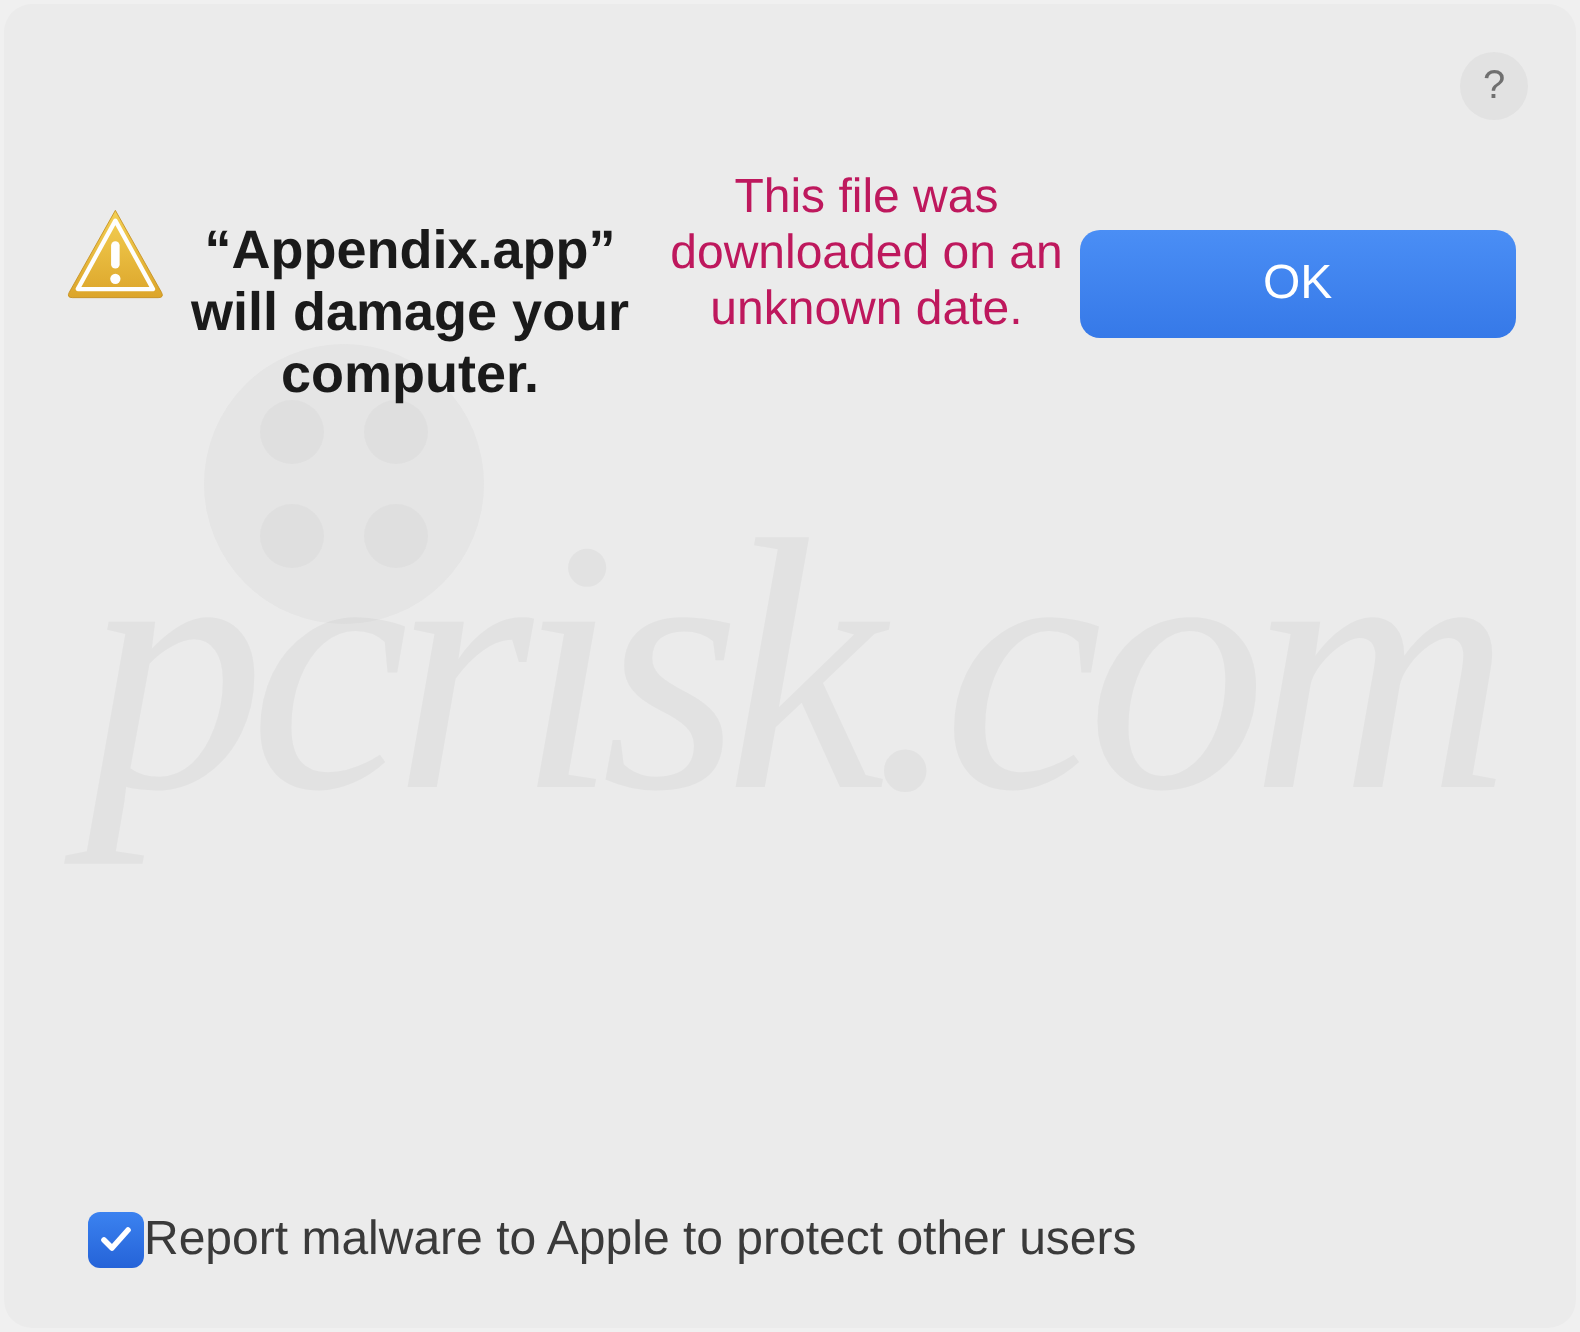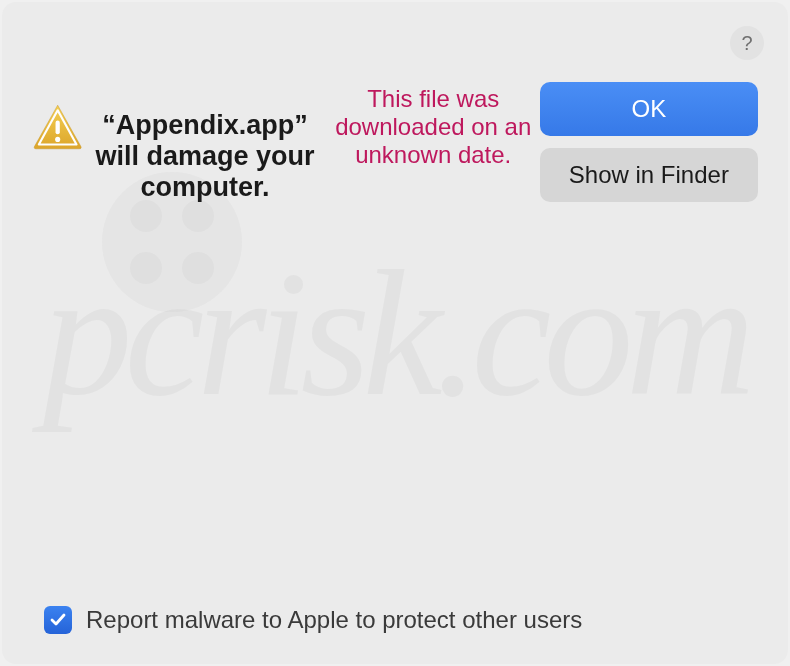--- a/index.html
+++ b/index.html
@@ -210,7 +210,6 @@
 
     <div class="button-container">
       <button class="btn btn-primary">OK</button>
-      <button class="btn btn-secondary">Show in Finder</button>
     </div>
   </div>
 

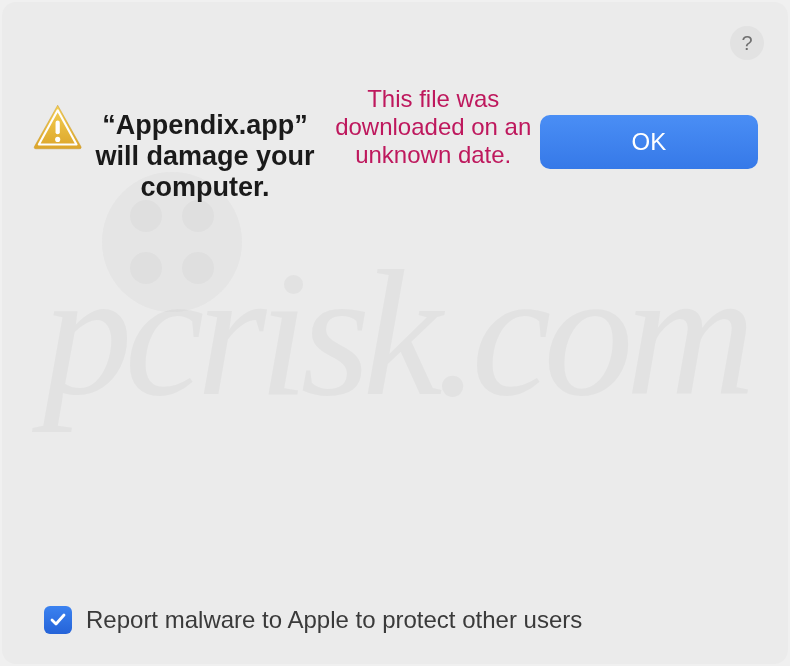--- a/index.html
+++ b/index.html
@@ -104,7 +104,6 @@
       left: 42px;
       display: flex;
       align-items: center;
-      gap: 14px;
     }
     
     .checkbox {

